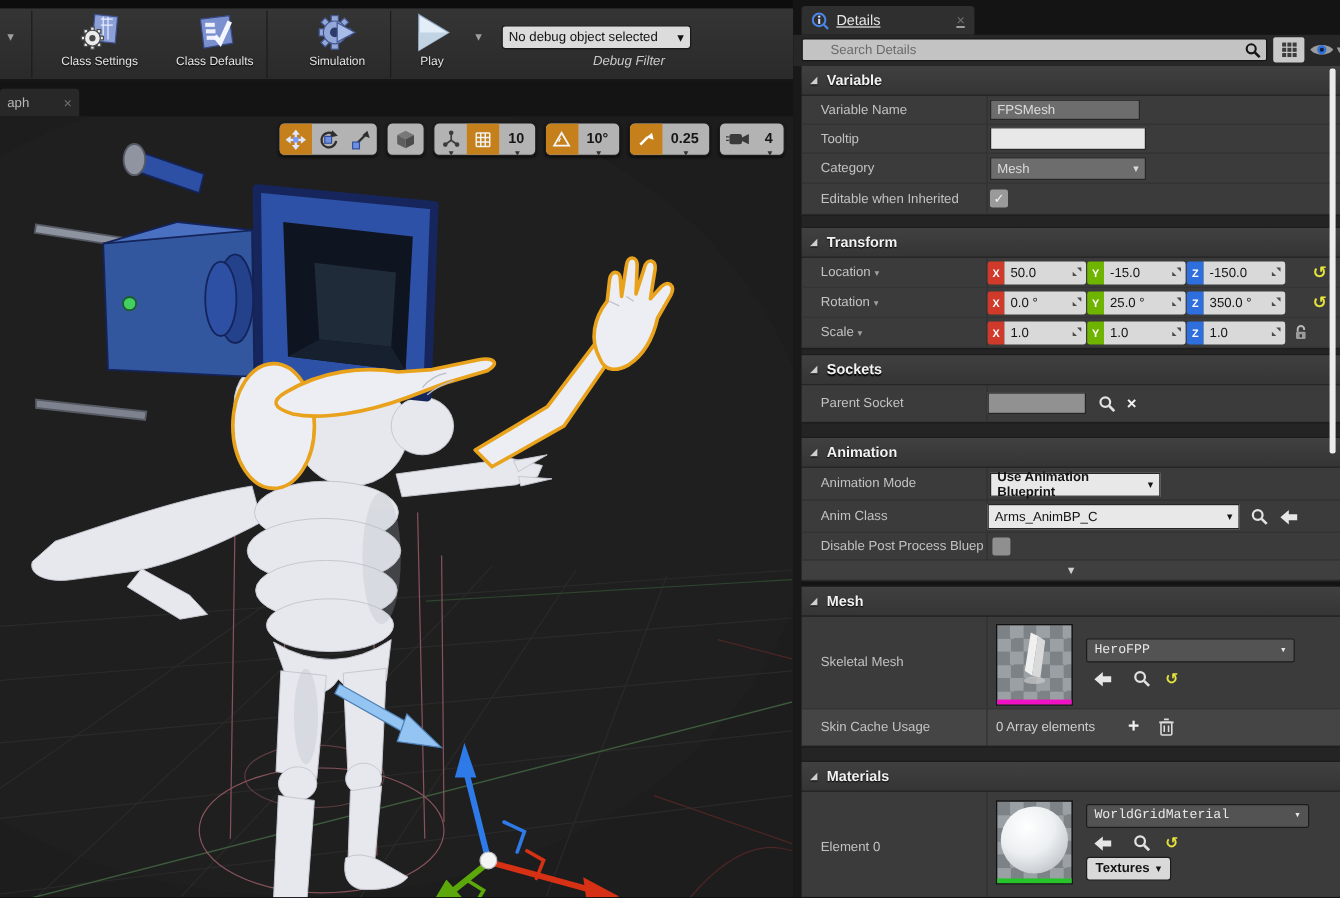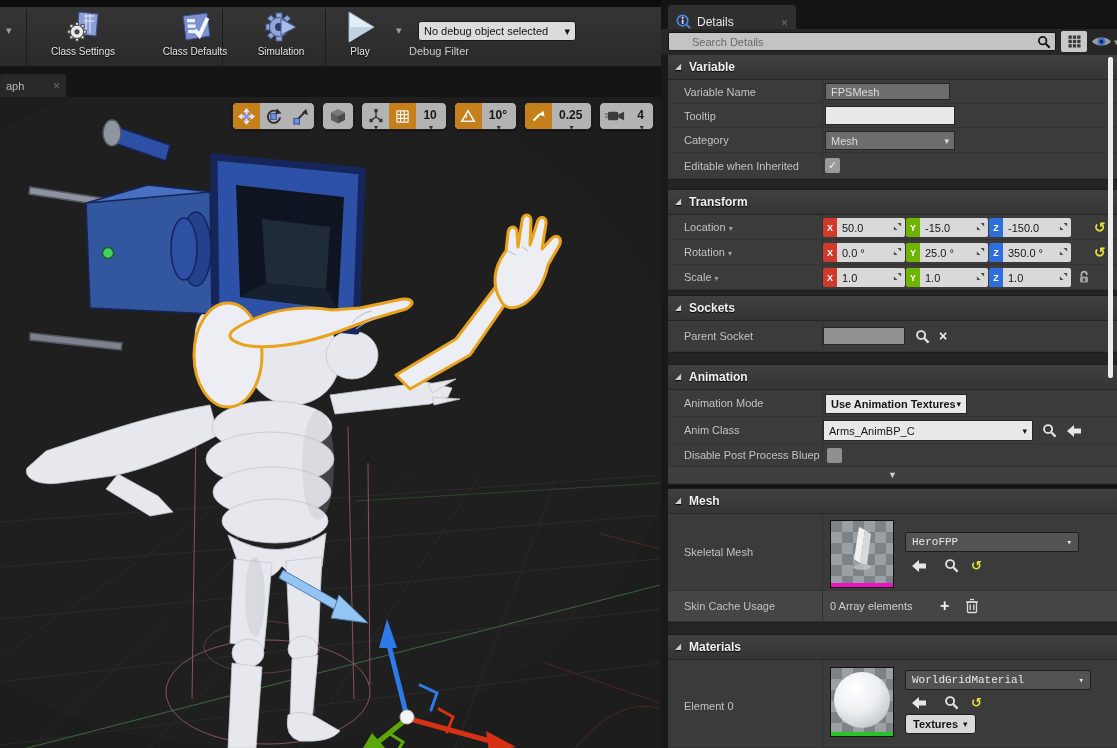--- a/index.html
+++ b/index.html
@@ -38,8 +38,8 @@
   .details{position:absolute;left:661px;top:0;width:456px;height:748px;background:#191919;overflow:hidden;}
   .dots{position:absolute;left:379px;top:0;width:77px;height:2px;border-top:2px dotted #e6e6e6;}
   .dtabbar{position:absolute;left:0;top:0;width:456px;height:29px;background:#141414;}
-  .dtab{position:absolute;left:7px;top:5px;width:128px;height:24px;background:#2f2f2f;border-radius:3px 3px 0 0;
-    display:flex;align-items:flex-end;gap:6px;padding:0 8px;box-sizing:border-box;color:#e6e6e6;font-size:12px;}
+  .dtab{position:absolute;left:7px;top:5px;width:144px;height:24px;background:#2f2f2f;border-radius:3px 3px 0 0;
+    display:flex;align-items:center;gap:6px;padding:0 8px;box-sizing:border-box;color:#e6e6e6;font-size:12px;text-decoration:underline;}
   .searchrow{position:absolute;left:0;top:29px;width:456px;height:26px;background:#272727;}
   .search{position:absolute;left:7px;top:3px;width:388px;height:19px;background:#c3c3c3;border:1px solid #161616;
     border-radius:2px;box-sizing:border-box;display:flex;align-items:center;}

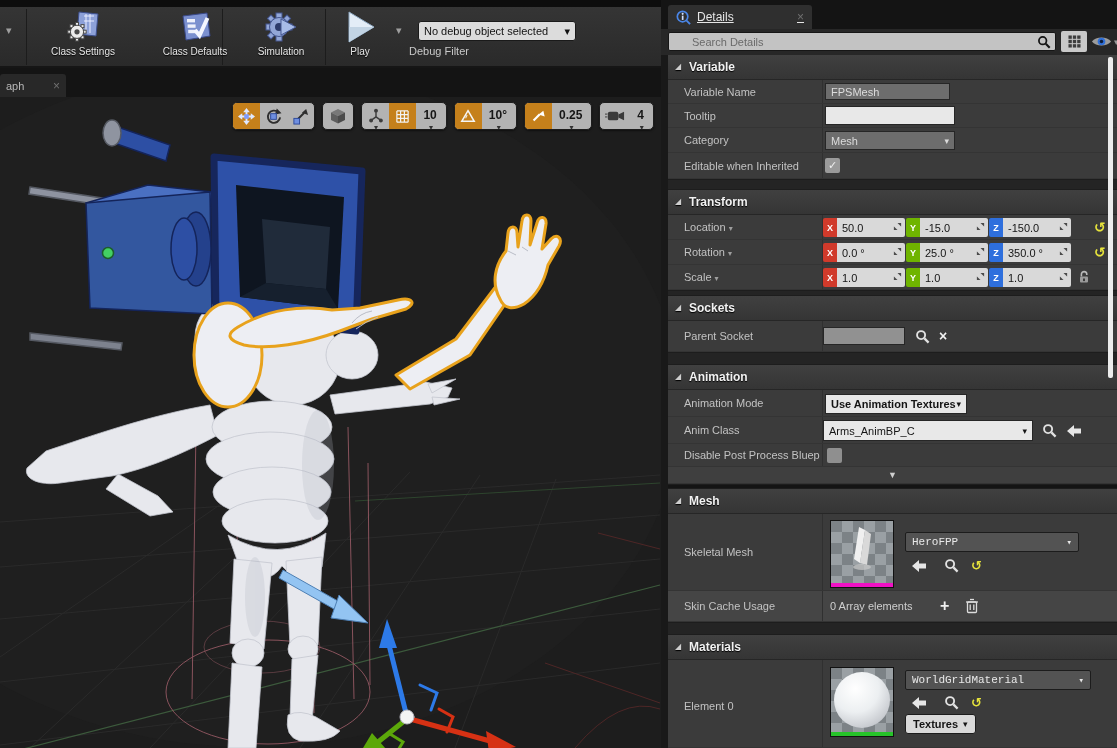--- a/index.html
+++ b/index.html
@@ -118,7 +118,7 @@
       <span class="tlab">Class Settings</span>
     </div>
 
-    <div class="tbtn" style="left:143px">
+    <div class="tbtn" style="left:127px">
       <svg width="36" height="36" viewBox="0 0 36 36">
         <path d="M6,7 L30,4 L33,27 L9,31 Z" fill="#7b90cf" stroke="#39498a"></path>
         <g fill="#eef1fb">

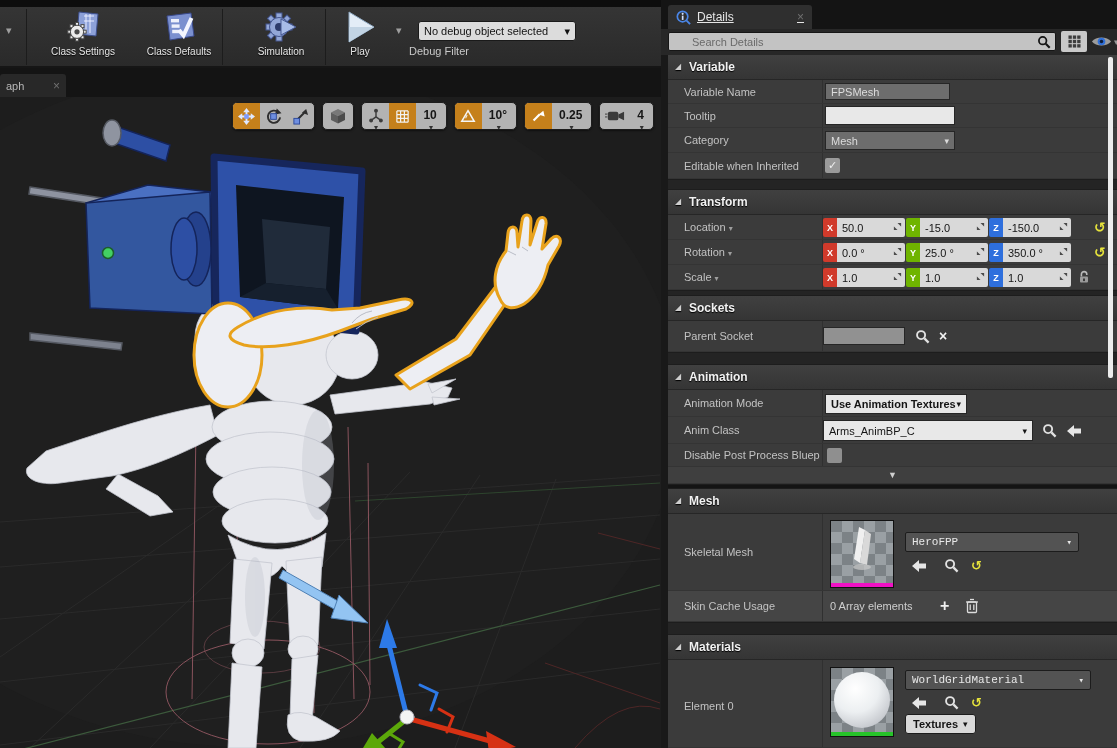--- a/index.html
+++ b/index.html
@@ -20,7 +20,7 @@
     border:1px solid #1a1a1a;border-radius:3px;box-sizing:border-box;font-size:11px;color:#111;
     display:flex;align-items:center;padding:0 5px;}
   .debug-dd .grow{flex:1;white-space:nowrap;overflow:hidden;}
-  .debug-lab{position:absolute;left:409px;top:45px;width:158px;text-align:left;font-size:11px;color:#c9c9c9;}
+  .debug-lab{position:absolute;left:396px;top:45px;width:158px;text-align:right;font-size:11px;color:#c9c9c9;font-style:italic;}
   
   .tabbar{position:absolute;left:0;top:68px;width:661px;height:29px;background:#141414;}
   .tab-left{position:absolute;left:0;top:6px;width:66px;height:23px;background:#282828;

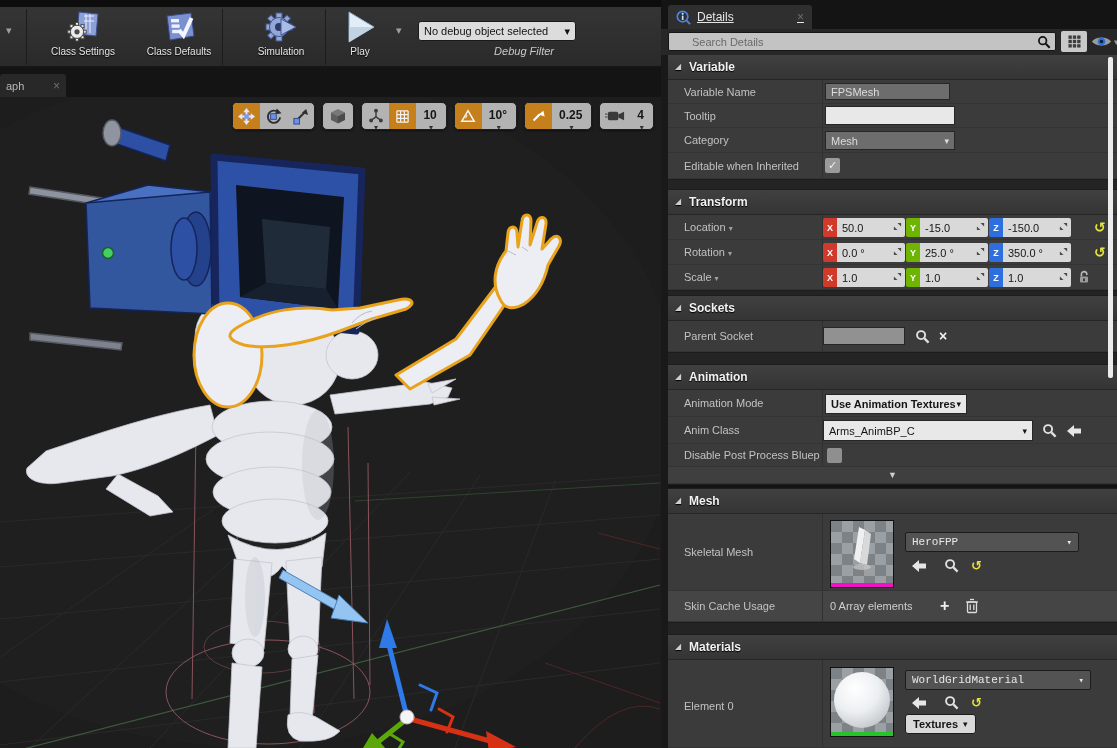--- a/index.html
+++ b/index.html
@@ -602,7 +602,7 @@
     <div class="drow" style="top:390px;height:27px">
       <span class="dlab">Animation Mode</span>
       <div class="win" style="left:157px;top:4px;width:142px;height:20px;font-weight:bold">
-        <span>Use Animation Textures</span>
+        <span>Use Animation Blueprint</span>
         <span class="ddcaret">▾</span>
       </div>
     </div>

